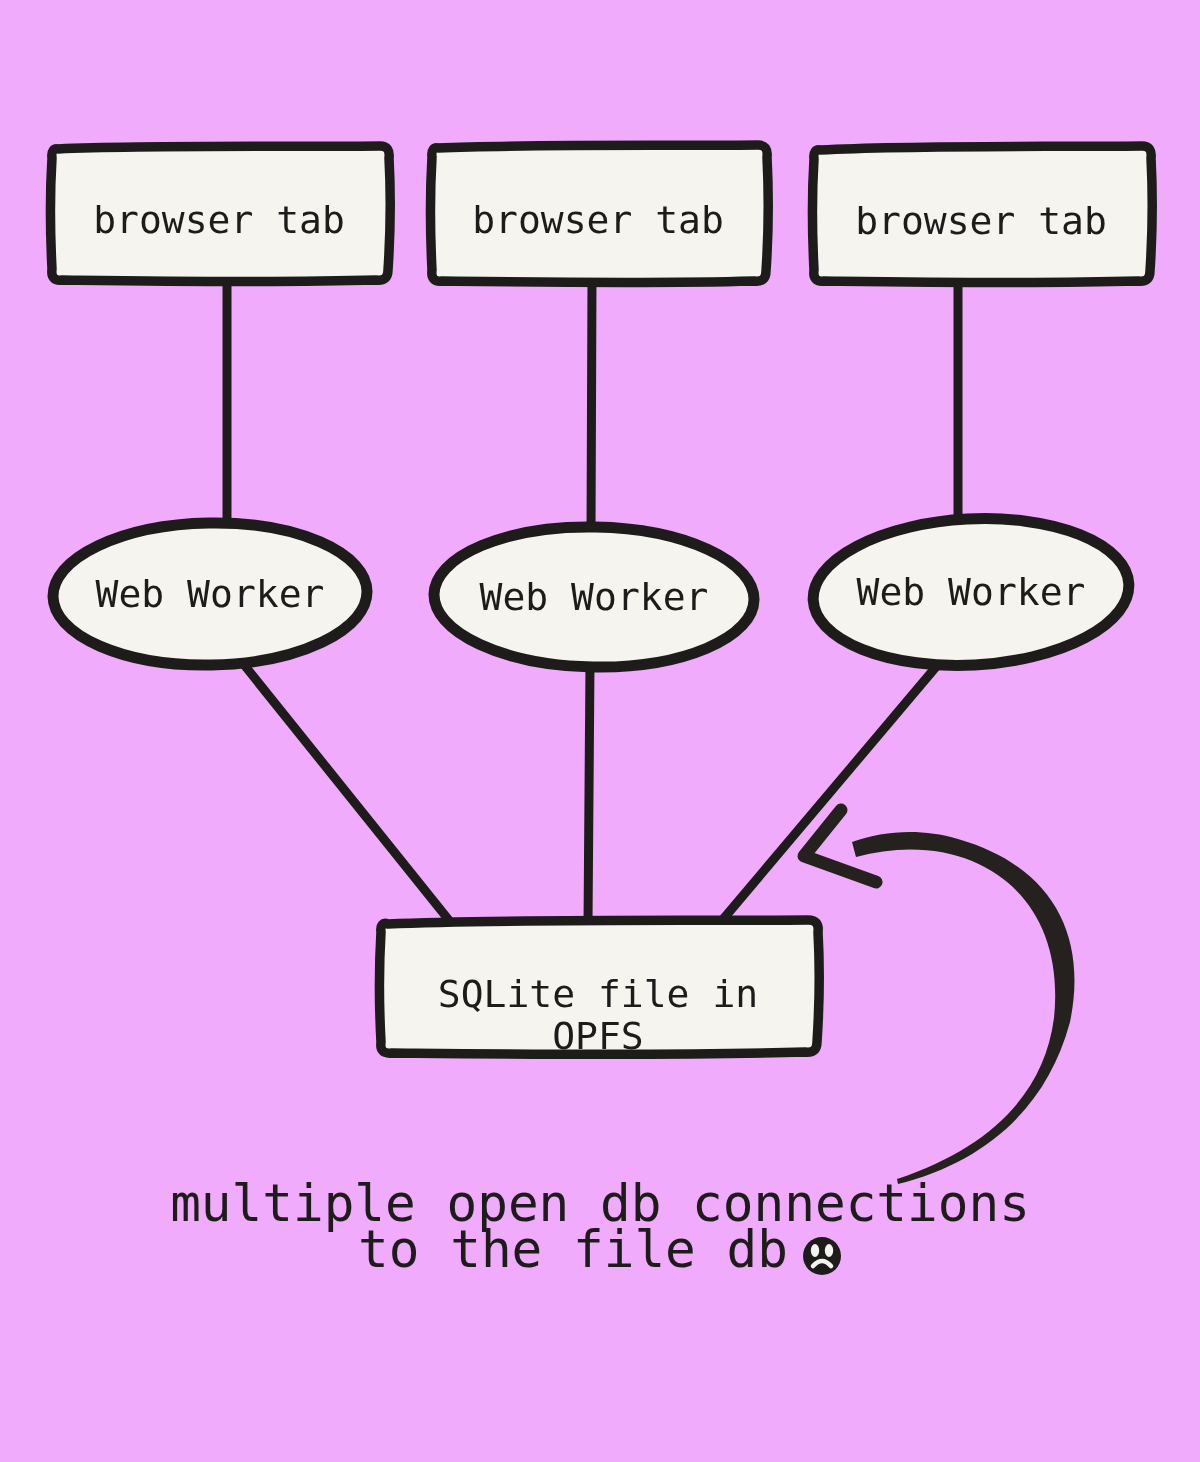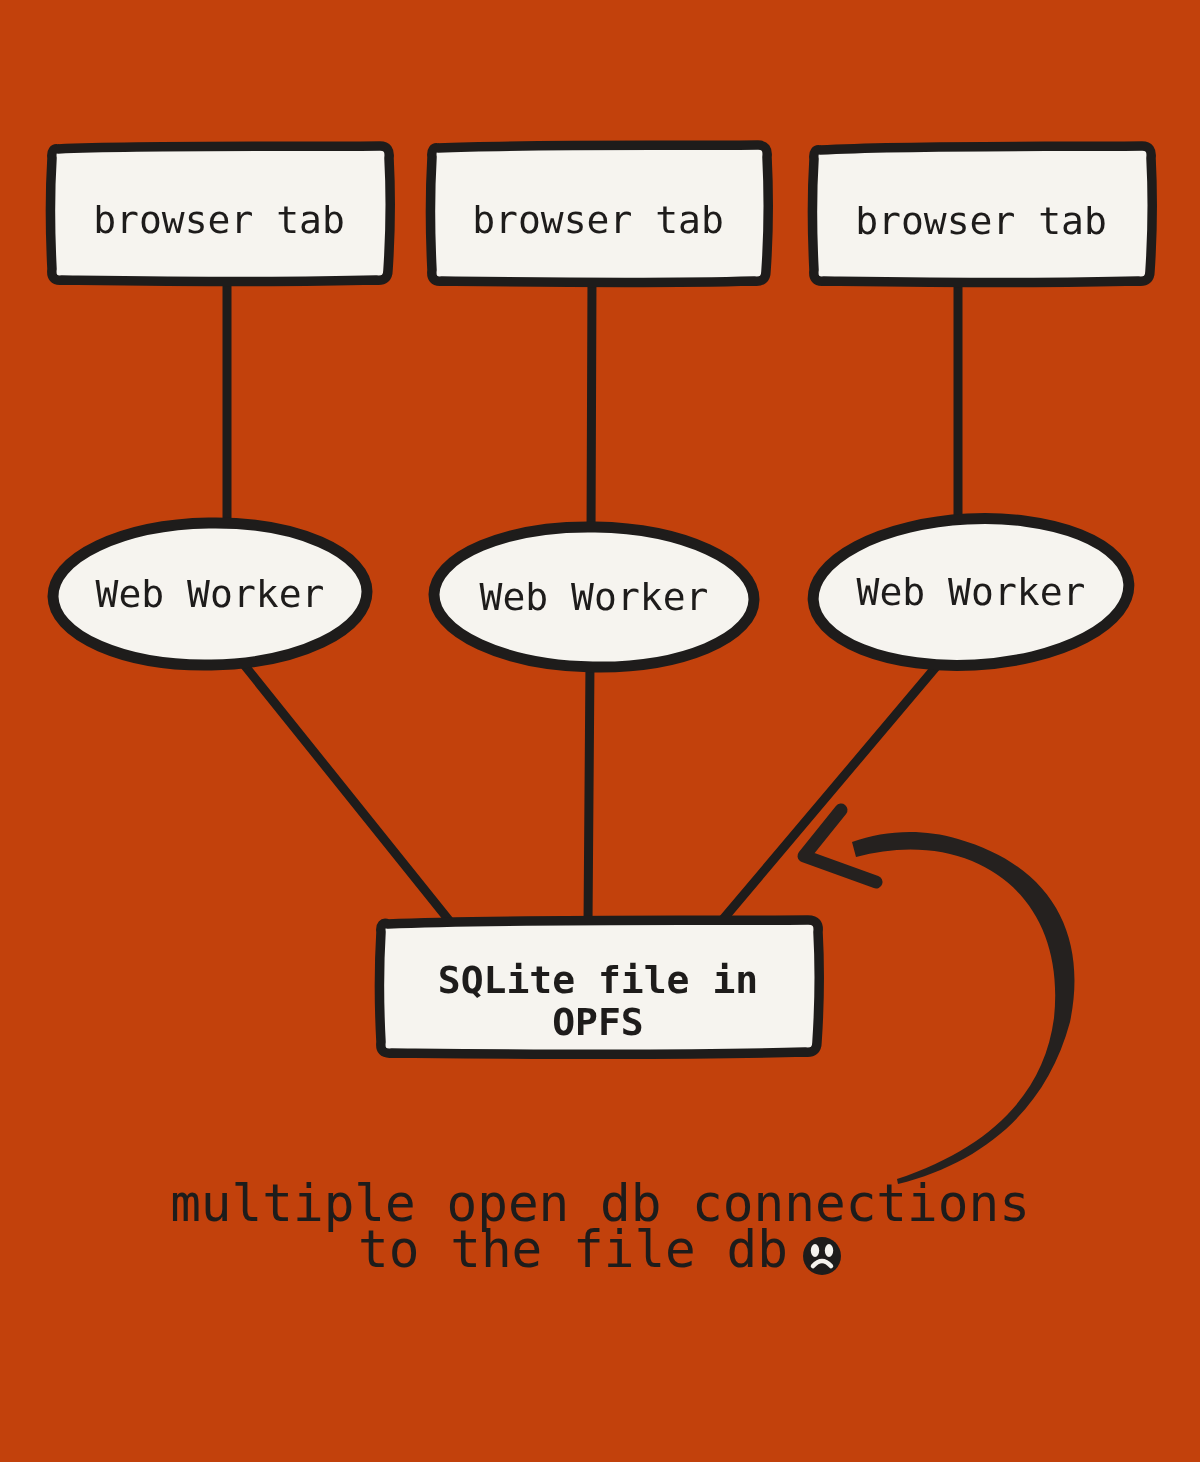--- a/index.html
+++ b/index.html
@@ -18,7 +18,7 @@
     position: relative;
     width: 1200px;
     height: 1462px;
-    background: #c2410c;
+    background: #f0abfc;
   }
   .shapes-svg {
     position: absolute;

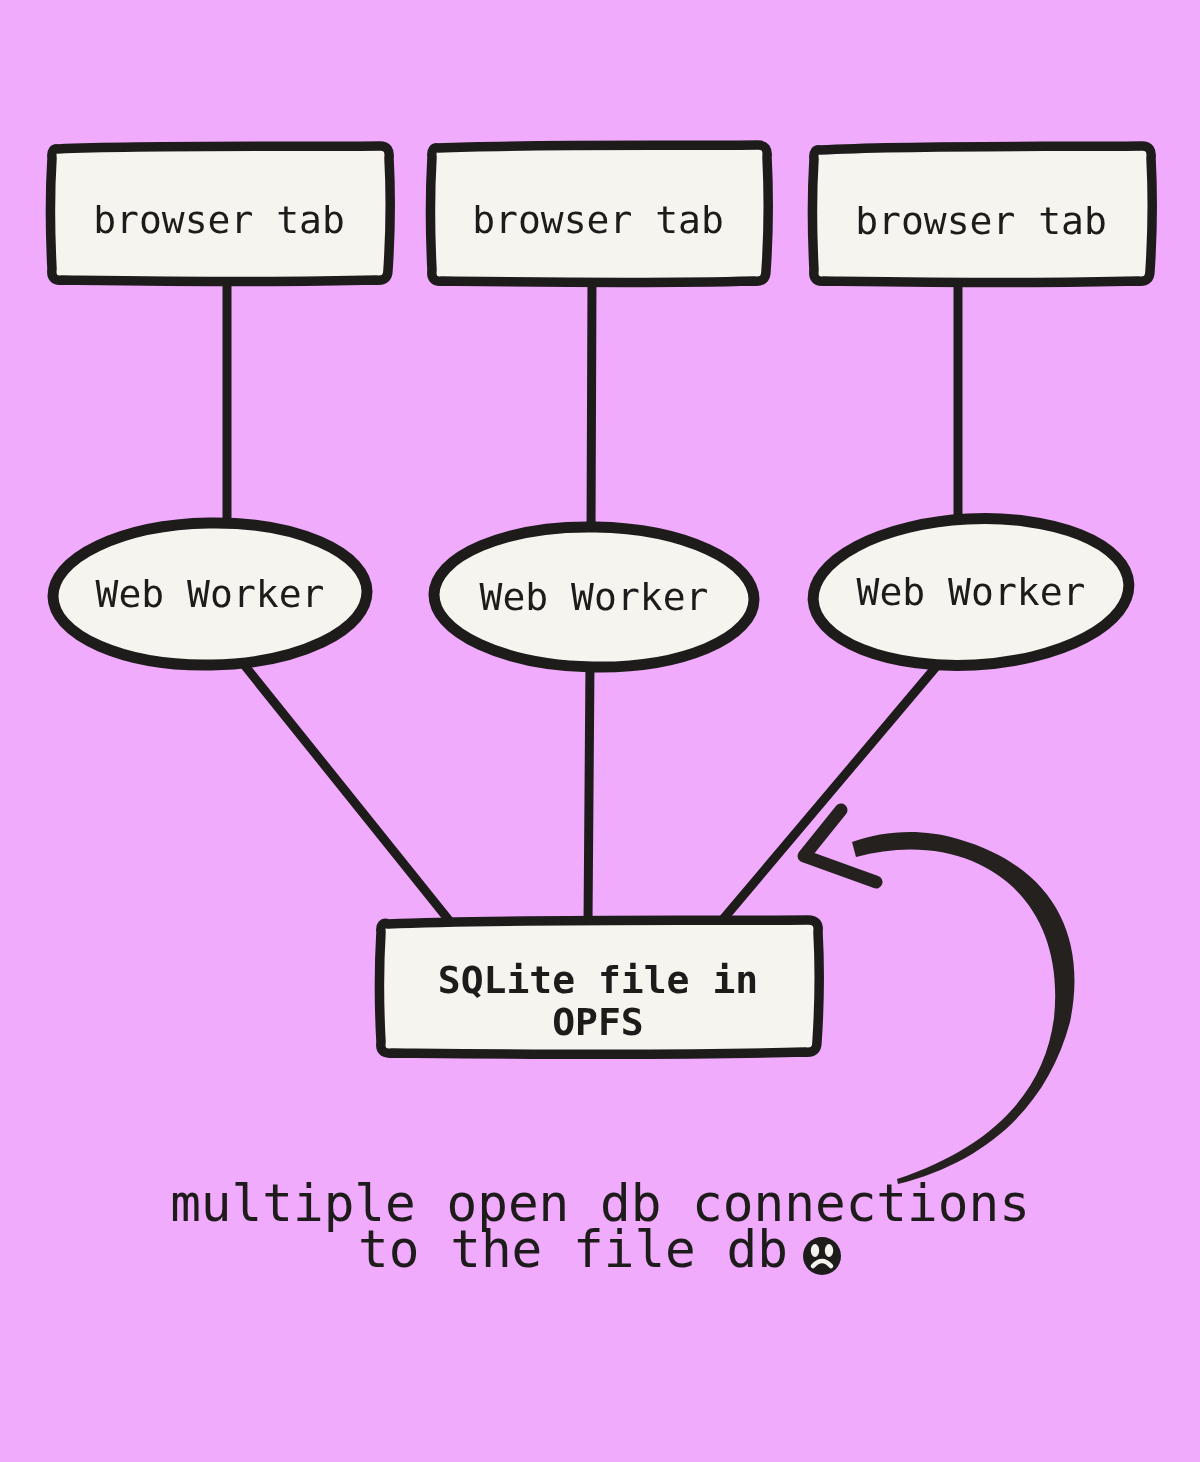--- a/index.html
+++ b/index.html
@@ -41,7 +41,7 @@
     pointer-events: none;
   }
   .tab-label { padding-top: 8px; }
-  .sqlite-label { padding-top: 16px; font-weight: bold; }
+  .sqlite-label { padding-top: 30px; }
   .sqlite-label span {
     display: inline-block;
     max-width: 380px;

